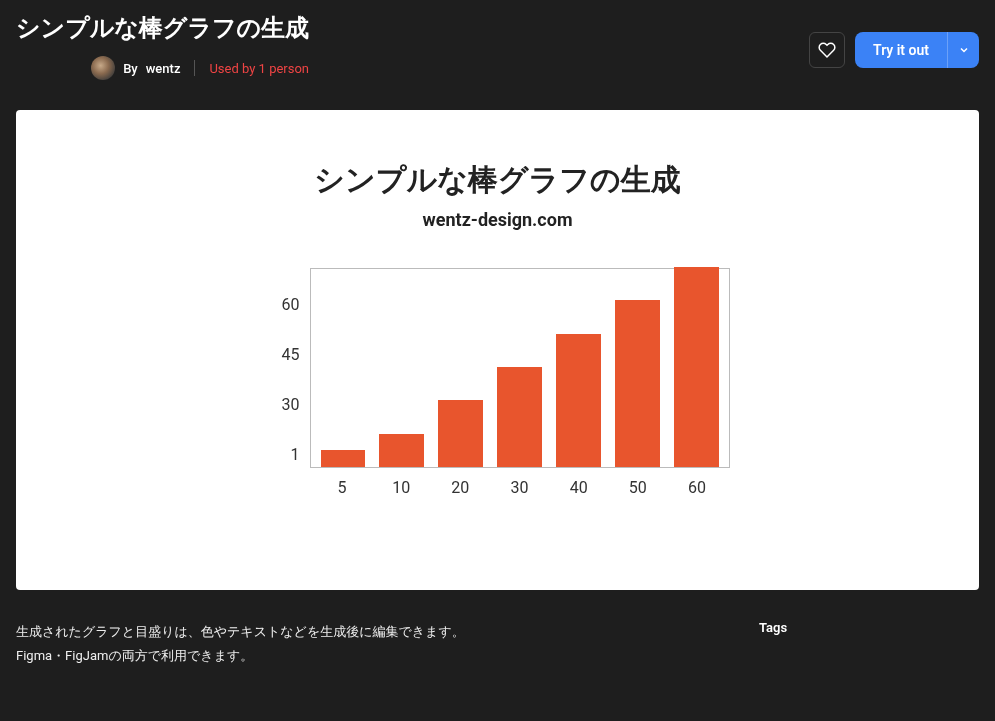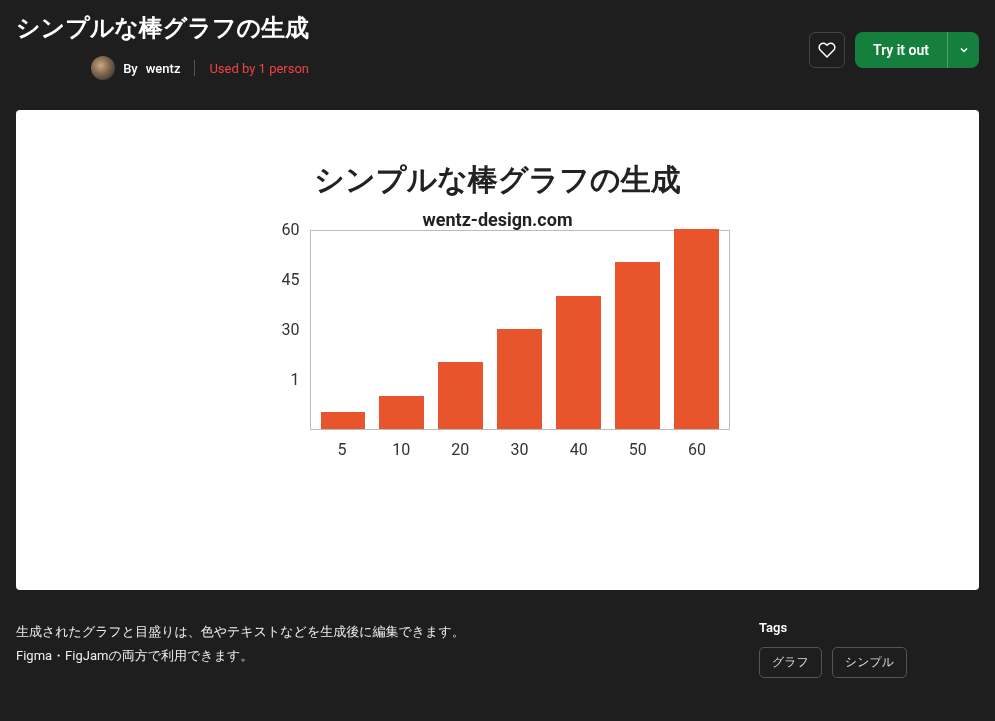--- a/index.html
+++ b/index.html
@@ -90,7 +90,7 @@
     height: 36px;
     border-radius: 8px;
     overflow: hidden;
-    background: #15803d;
+    background: #3b82f6;
     cursor: pointer;
   }
   .try-main {

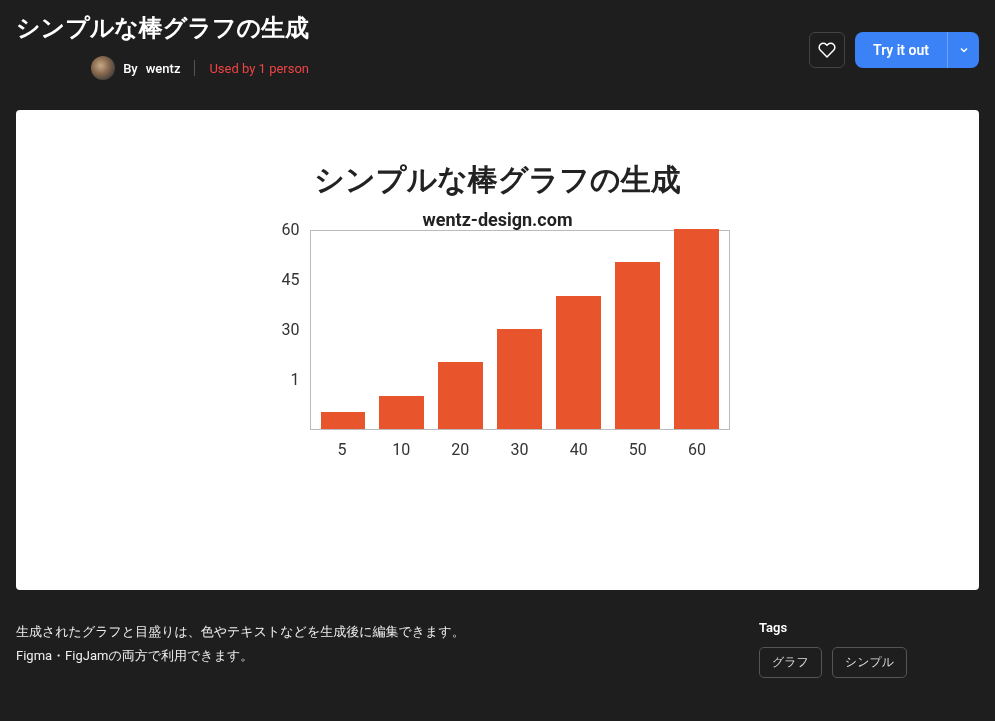--- a/index.html
+++ b/index.html
@@ -137,8 +137,9 @@
   }
 
   .chart-wrap {
-    display: flex;
-    align-items: flex-start;
+    margin-top: 38px;
+    display: flex;
+    align-items: flex-end;
   }
 
   .y-axis {

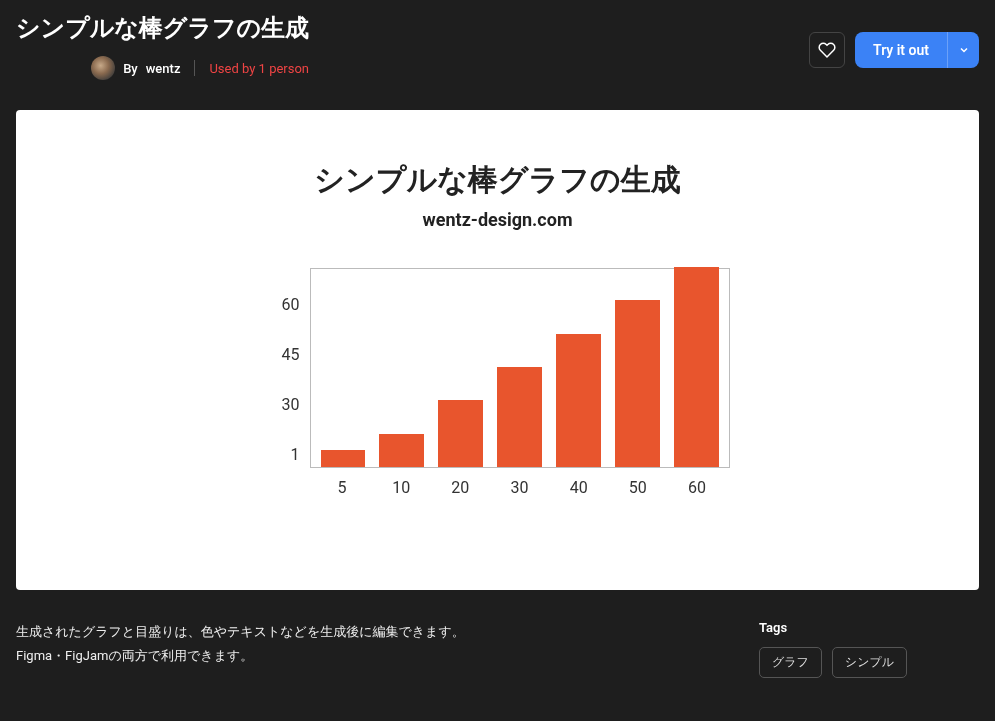--- a/index.html
+++ b/index.html
@@ -303,10 +303,6 @@
   </div>
   <div class="tags-block">
     <div class="tags-heading">Tags</div>
-    <div class="tag-list" id="taglist">
-        <div class="tag">グラフ</div>
-        <div class="tag">シンプル</div>
-      </div>
   </div>
 </div>
 

